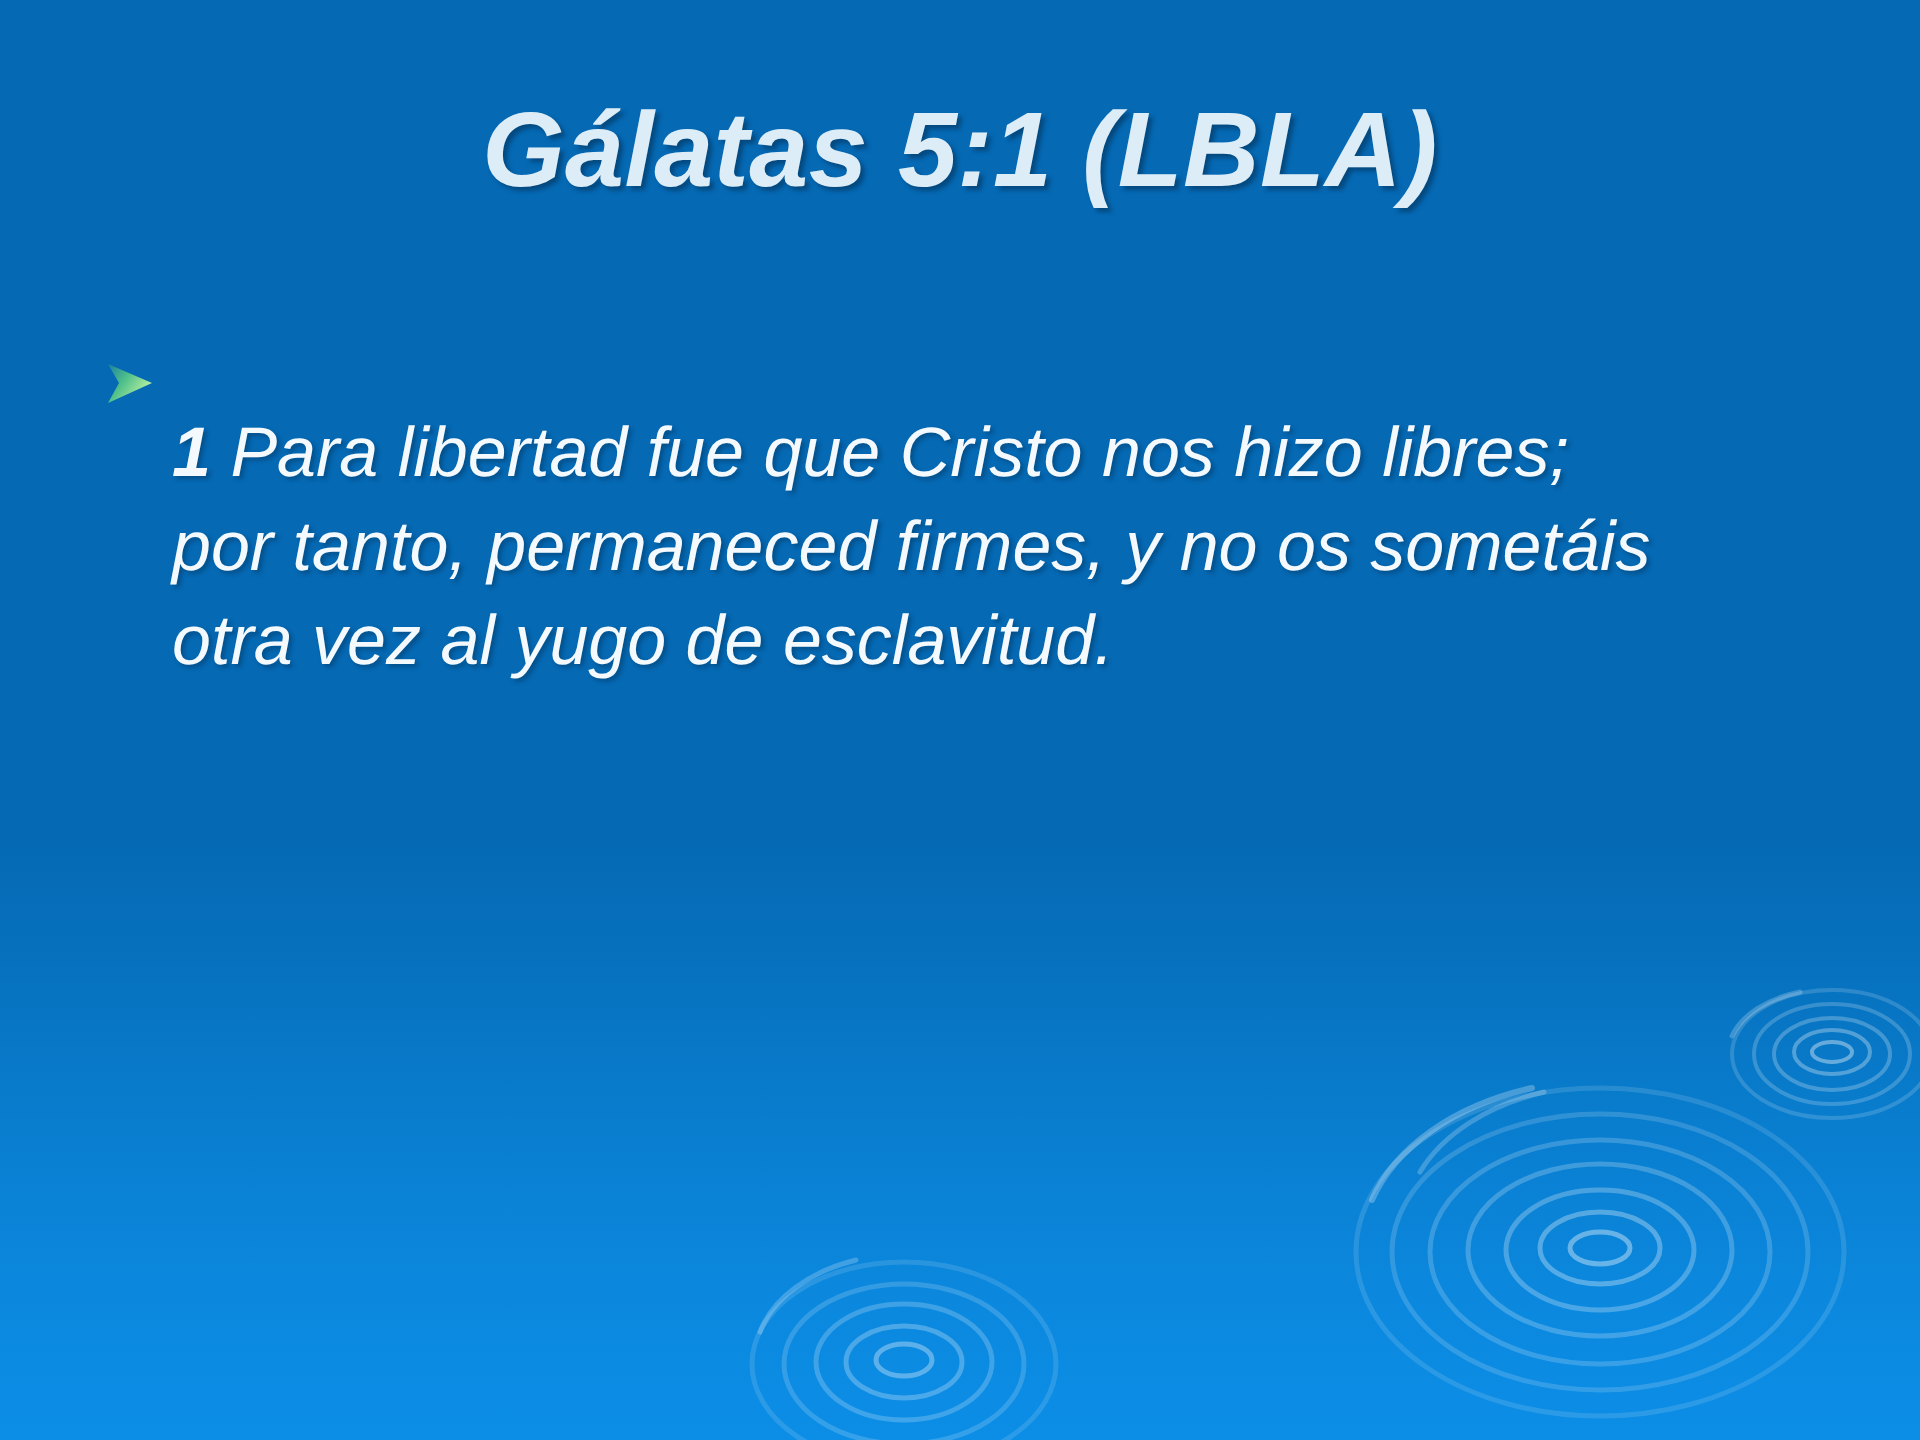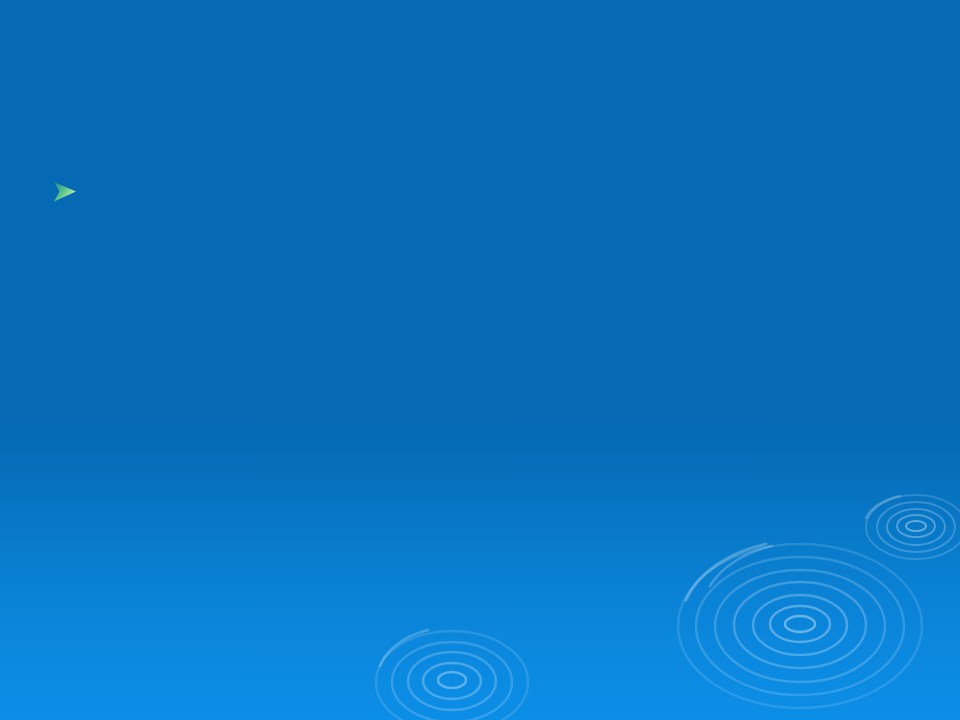--- a/index.html
+++ b/index.html
@@ -132,6 +132,9 @@
     </g>
   </svg>
 
+  <div class="title-block">
+    <h1 class="slide-title">Gálatas 5:1 (LBLA)</h1>
+  </div>
 
   <div class="body-block">
 

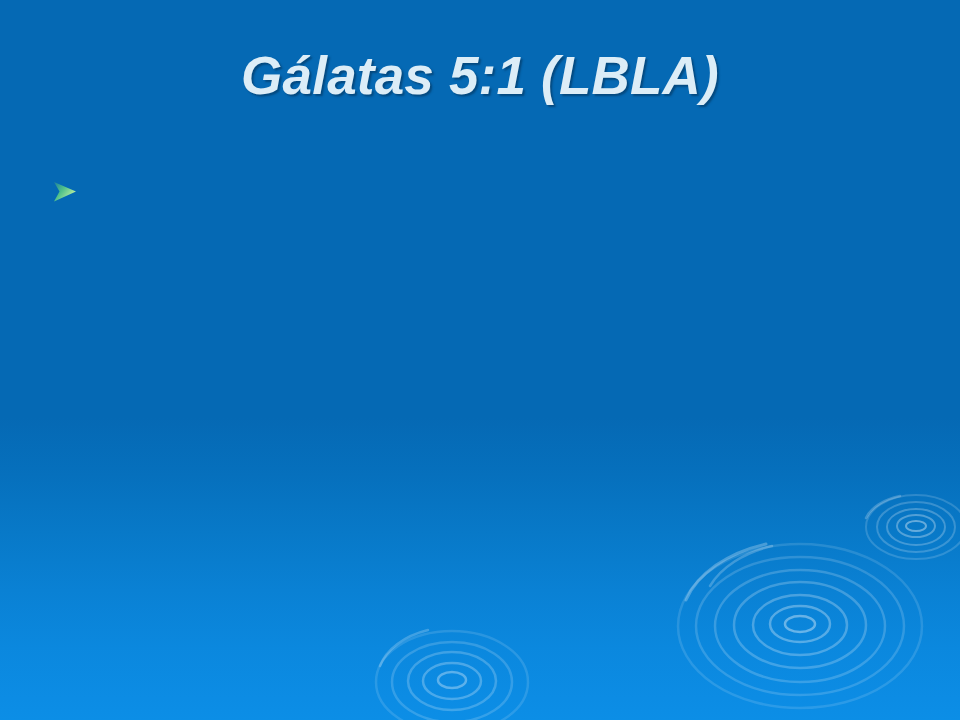--- a/index.html
+++ b/index.html
@@ -153,6 +153,9 @@
         </svg>
       </span>
 
+      <p class="bullet-text">
+        <span class="verse-num">1</span><span> Para libertad fue que Cristo nos hizo libres; por tanto, permaneced firmes, y no os sometáis otra vez al yugo de esclavitud.</span>
+      </p>
 
     </div>
 

